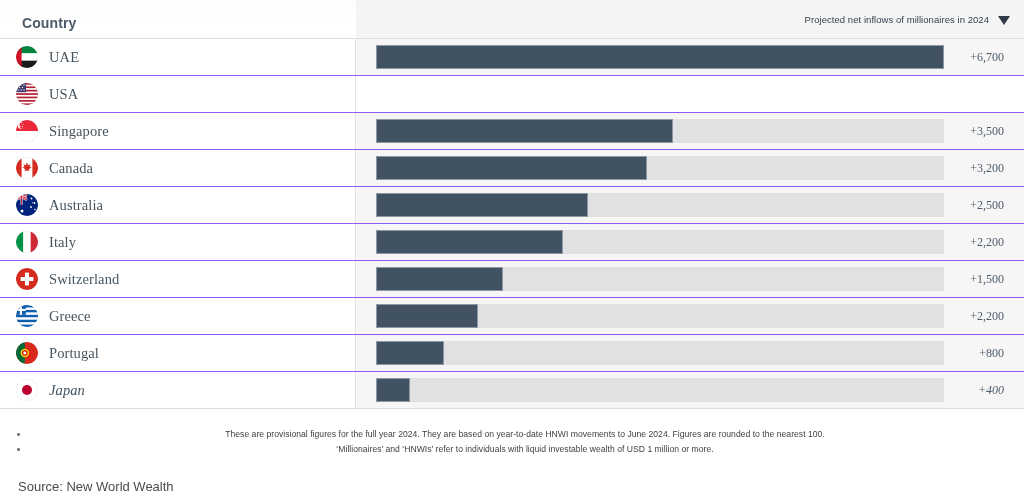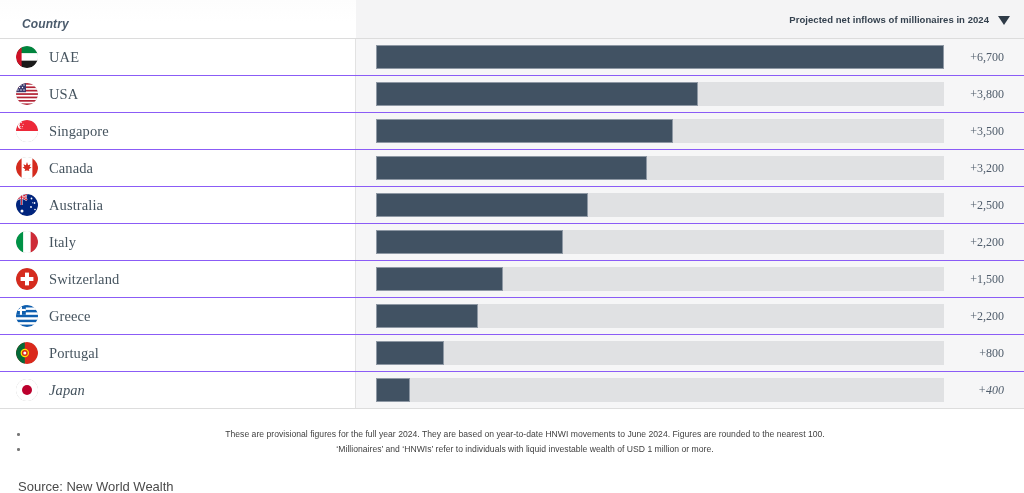--- a/index.html
+++ b/index.html
@@ -33,11 +33,10 @@
     width: 356px;
     box-sizing: border-box;
     padding: 0 0 7px 22px;
-    font-size: 12px;
+    font-size: 14px;
     font-weight: bold;
     letter-spacing: 0.1px;
     color: #4a5a6b;
-    font-style: italic;
   }
   .th-metric {
     flex: 1;

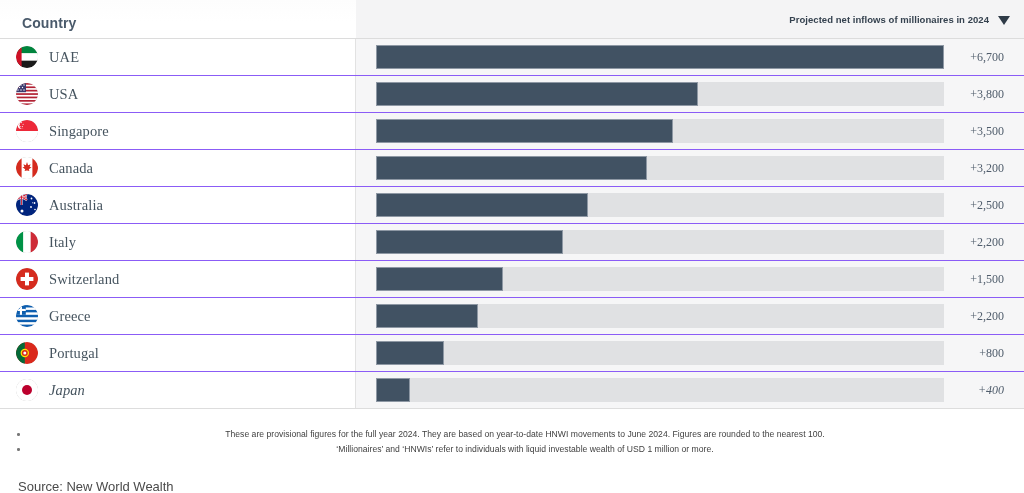--- a/index.html
+++ b/index.html
@@ -48,7 +48,7 @@
     justify-content: flex-end;
     padding: 0 14px 0 0;
     font-size: 9.5px;
-    font-weight: bold;
+    font-weight: normal;
     color: #35424f;
     letter-spacing: 0.05px;
   }

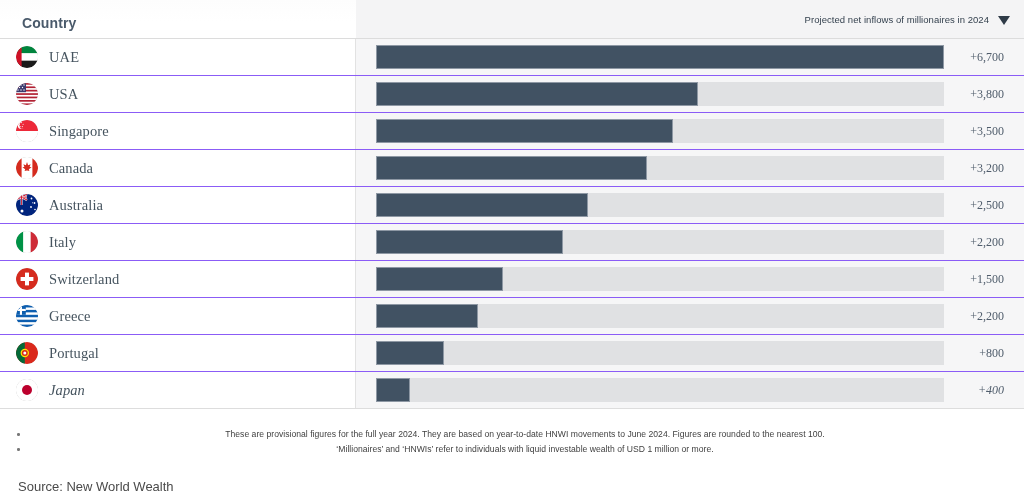--- a/index.html
+++ b/index.html
@@ -241,12 +241,6 @@
             </svg>
           </span>
           <span class="cname">USA</span>
-        </div>
-        <div class="cell-metric">
-          <div class="track">
-            <div class="fill" style="width:56.71641791044776%"></div>
-          </div>
-          <div class="value">+3,800</div>
         </div>
       </div>
       <div class="row">

